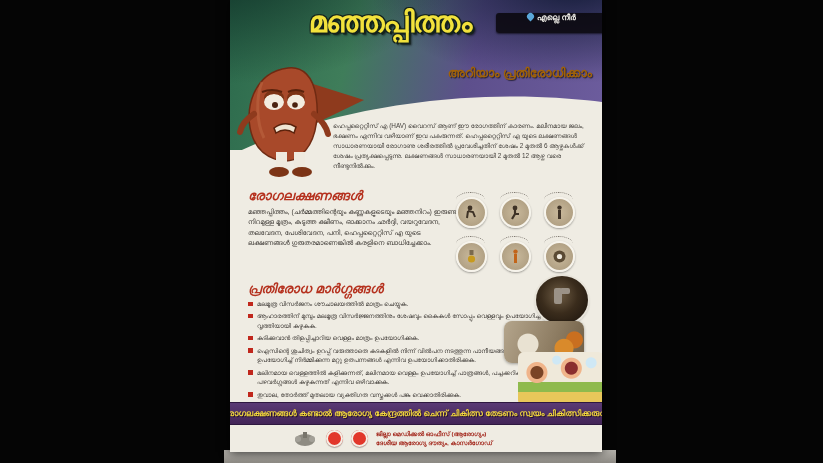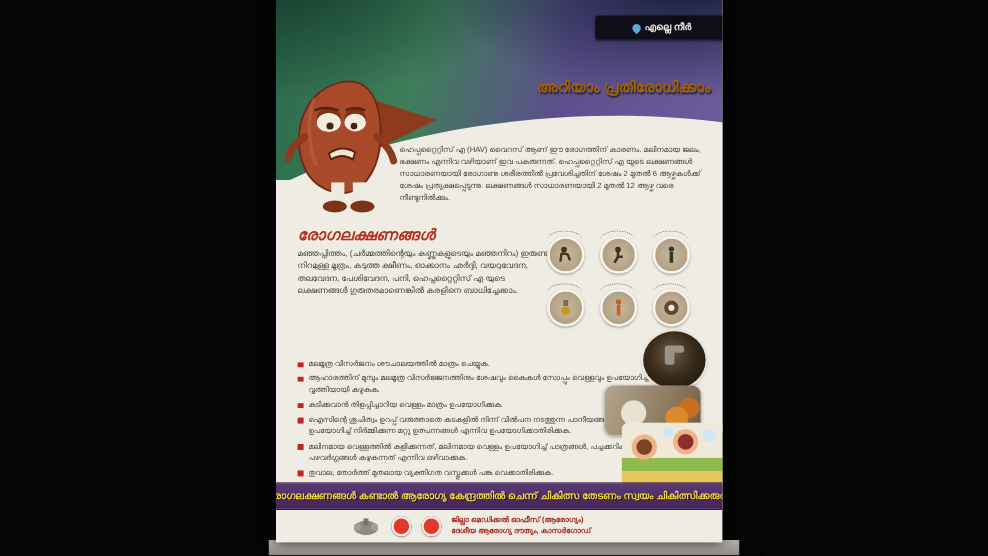--- a/index.html
+++ b/index.html
@@ -91,6 +91,7 @@
     <div class="abs" id="poster-header"></div>
     <div class="abs" id="header-swoosh"></div>
 
+    <div class="abs title">മഞ്ഞപ്പിത്തം</div>
     <div class="abs tagline">അറിയാം പ്രതിരോധിക്കാം</div>
 
     <div class="abs badge">

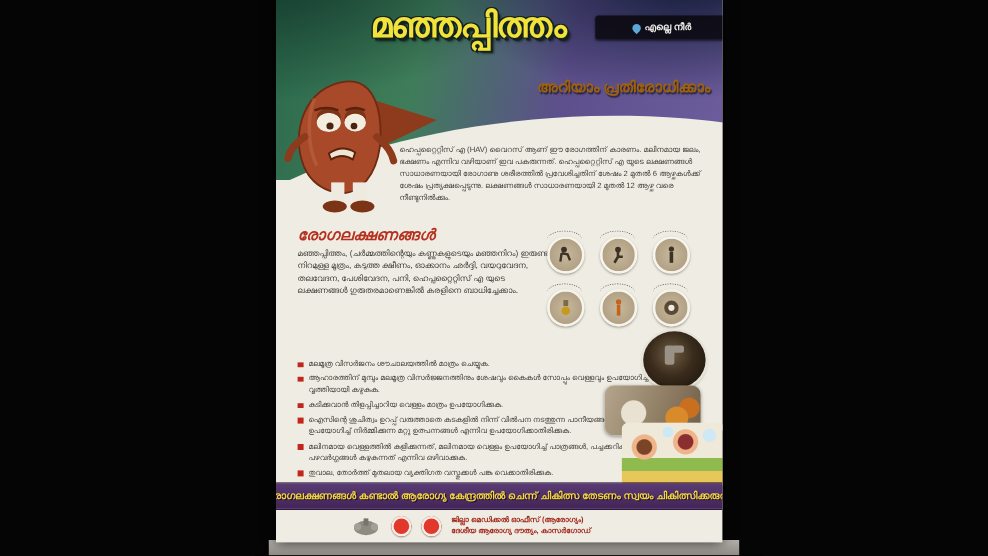--- a/index.html
+++ b/index.html
@@ -27,7 +27,7 @@
   .tagline{left:148px;top:66px;width:214px;text-align:right;font-size:12.5px;font-weight:700;color:#a16207;
      text-shadow:1px 1px 1px rgba(0,0,0,.6);}
   .badge{left:266px;top:13px;width:111px;height:20px;background:rgba(10,8,14,.88);border-radius:3px;
-     display:flex;align-items:center;justify-content:center;gap:3px;color:#f2f0ea;font-size:8px;font-weight:700;
+     display:flex;justify-content:center;gap:3px;color:#f2f0ea;font-size:8px;font-weight:700;
      box-shadow:0 1px 2px rgba(0,0,0,.6);}
   .badge .drop{width:7px;height:7px;background:#5aa7d8;border-radius:50% 50% 50% 0;transform:rotate(-45deg);}
   

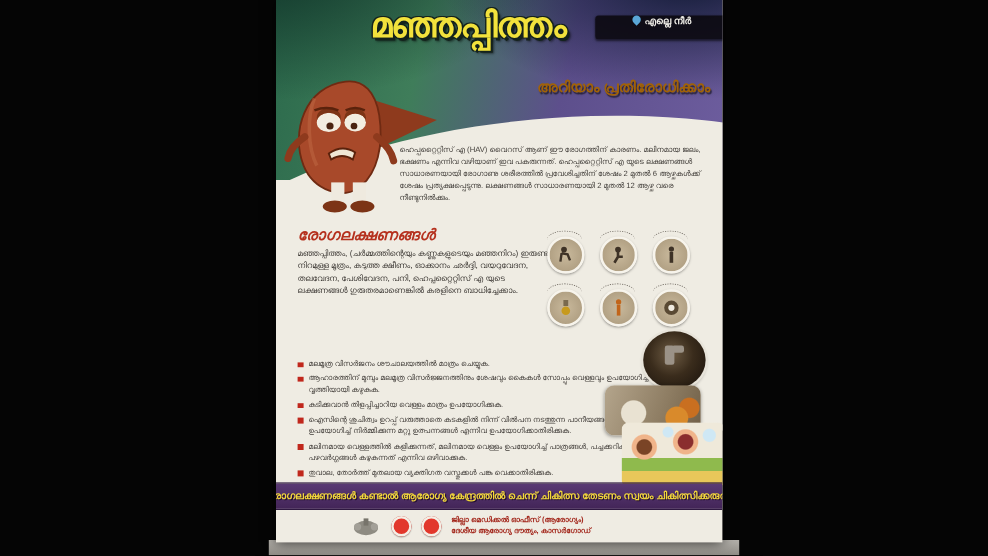--- a/index.html
+++ b/index.html
@@ -176,6 +176,7 @@
       </div>
     </div>
 
+    <div class="abs h-red" id="prevention-heading">പ്രതിരോധ മാർഗ്ഗങ്ങൾ</div>
     <ul class="abs bullets">
       <li>മലമൂത്ര വിസർജനം ശൗചാലയത്തിൽ മാത്രം ചെയ്യുക.</li>
       <li>ആഹാരത്തിന് മുമ്പും മലമൂത്ര വിസർജ്ജനത്തിനും ശേഷവും കൈകൾ സോപ്പും വെള്ളവും ഉപയോഗിച്ച് വൃത്തിയായി കഴുകുക.</li>

